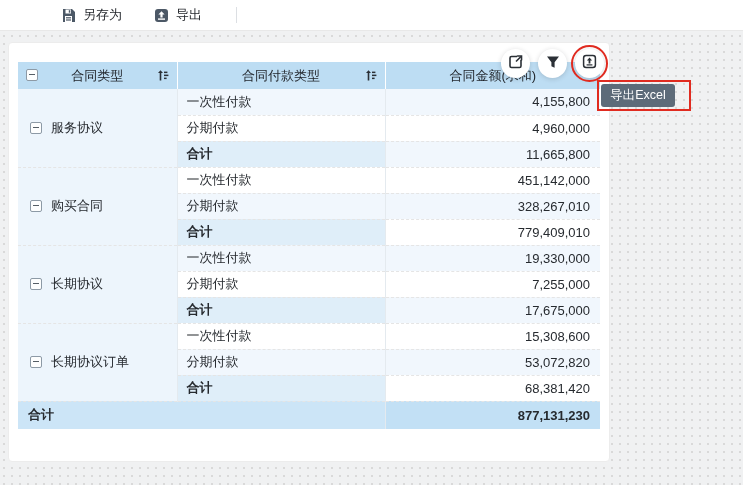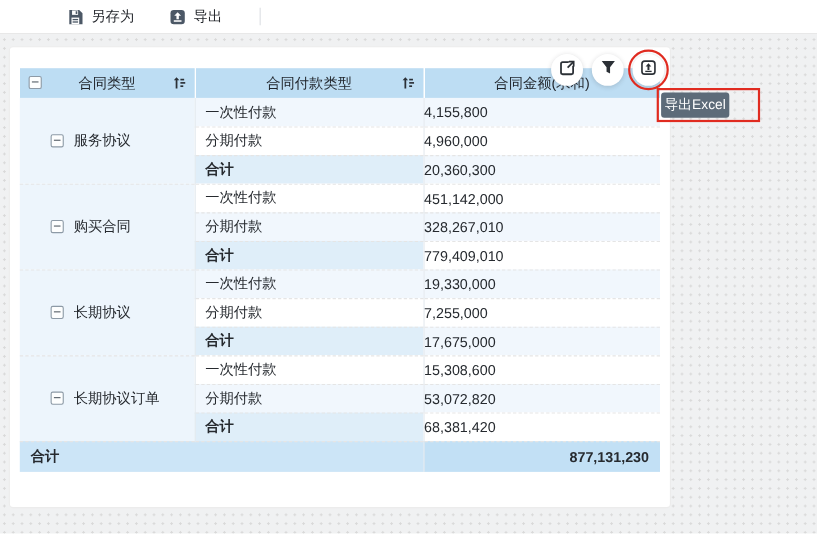--- a/index.html
+++ b/index.html
@@ -51,7 +51,7 @@
   .group-cell { background:#edf5fc !important; vertical-align:middle; }
   .group-inner { display:flex; align-items:center; gap:9px; padding-left:28px; }
   td.pay { padding-left:9px; }
-  td.val { padding-right:10px;margin-left:16px; }
+  td.val { text-align:right; padding-right:10px;margin-left:16px; }
   tr.odd td.pay, tr.odd td.val { background:#f1f7fd; }
   tr.sub td.pay { background:#dfeef9 !important; font-weight:700; }
   .gt-label { background:#cce5f7 !important; font-weight:700; padding-left:10px; height:28px !important; border-bottom:none !important; }

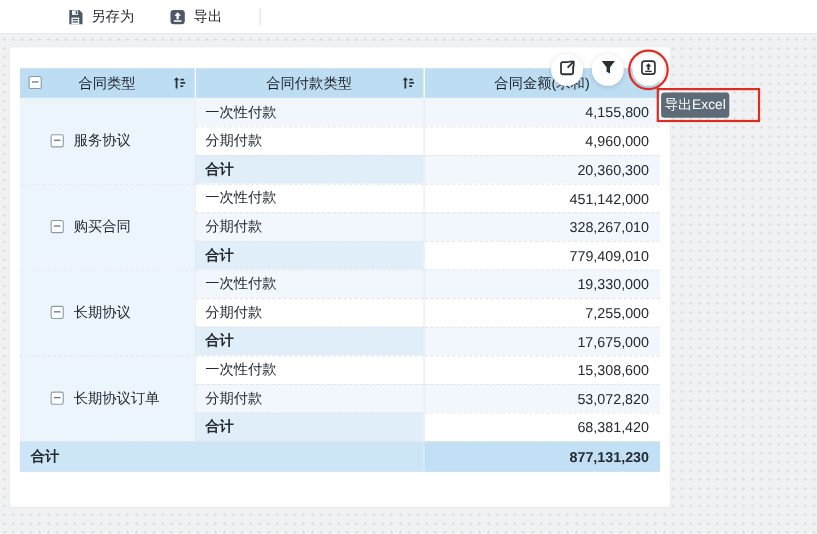--- a/index.html
+++ b/index.html
@@ -86,7 +86,7 @@
     border:2px solid #e02b20; z-index:8; pointer-events:none;
   }
   .tooltip-export {
-    position:absolute; left:601px; top:84px; width:62px; height:23px;
+    position:absolute; left:601px; top:84px; width:74px; height:23px;
     background:#5d6b79; color:#fff; border-radius:3px; font-size:12.5px;
     display:flex; align-items:center; justify-content:center; z-index:7; cursor:pointer;
   }

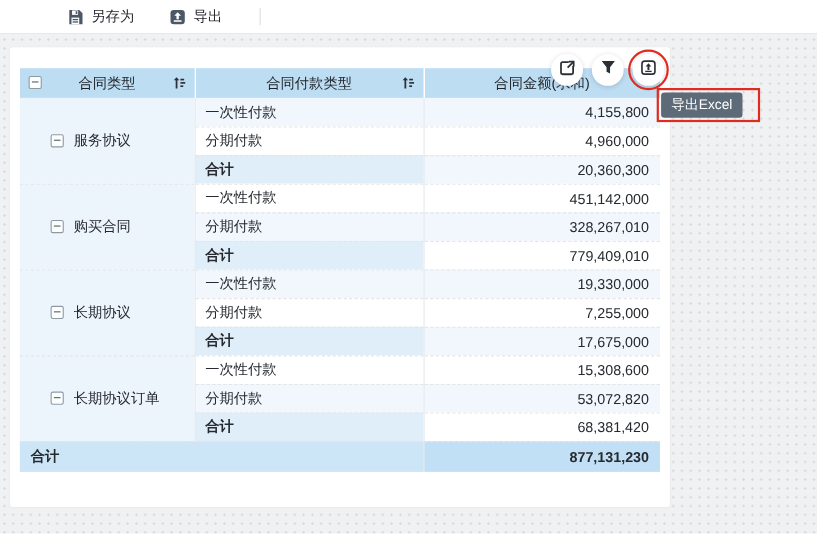--- a/index.html
+++ b/index.html
@@ -49,7 +49,7 @@
   }
   .pivot td:last-child { border-right:none; }
   .group-cell { background:#edf5fc !important; vertical-align:middle; }
-  .group-inner { display:flex; align-items:center; gap:9px; padding-left:28px; }
+  .group-inner { display:flex; align-items:center; gap:9px; padding-left:12px; }
   td.pay { padding-left:9px; }
   td.val { text-align:right; padding-right:10px;margin-left:16px; }
   tr.odd td.pay, tr.odd td.val { background:#f1f7fd; }

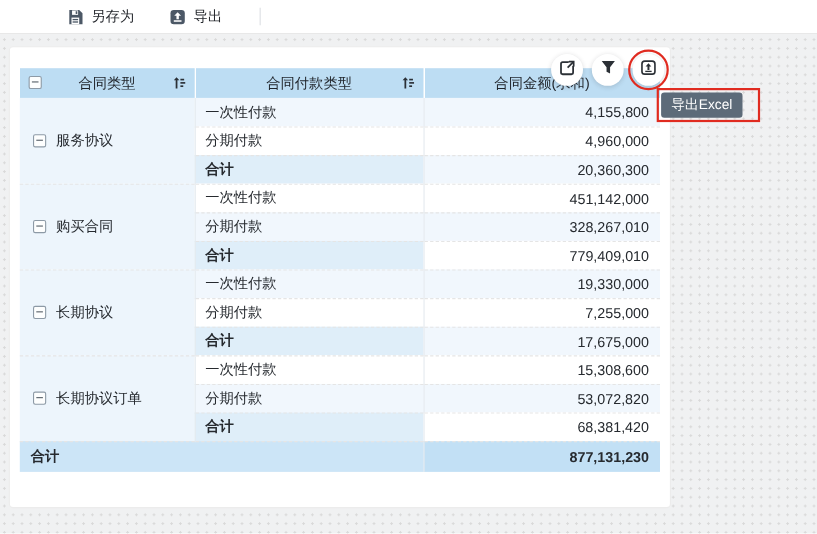--- a/index.html
+++ b/index.html
@@ -178,7 +178,7 @@
   </tr>
   <tr class="odd sub">
     <td class="pay">合计</td>
-    <td class="val">20,360,300</td>
+    <td class="val">11,665,800</td>
   </tr>
 
   <tr>

